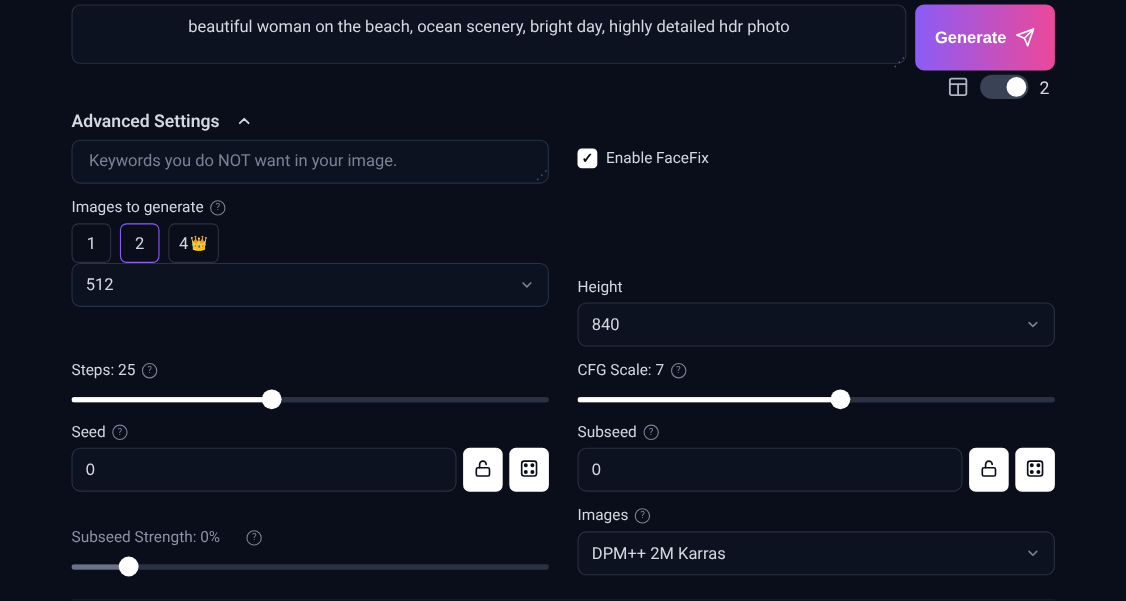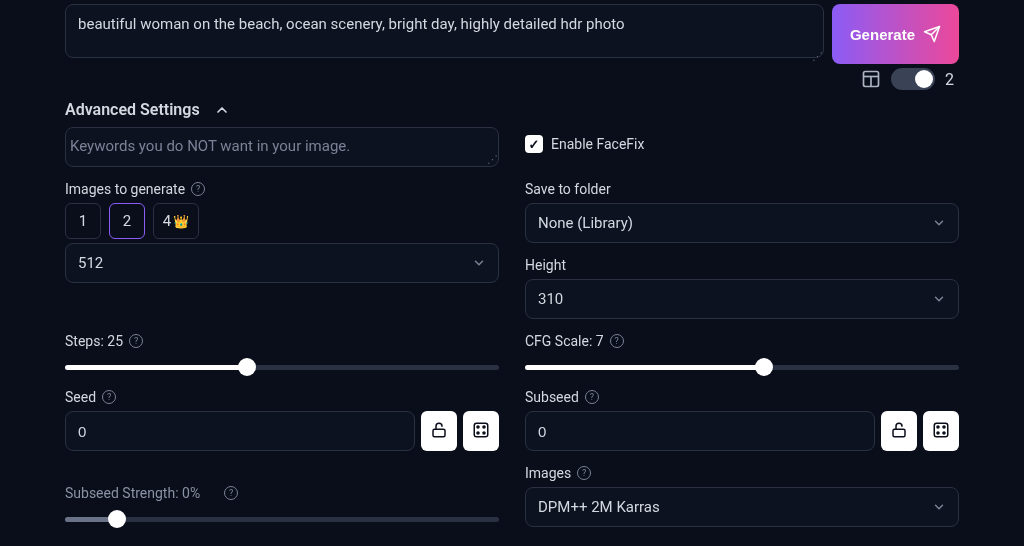--- a/index.html
+++ b/index.html
@@ -265,7 +265,7 @@
 <body>
 
 <div class="prompt-row">
-  <div style="position:relative; flex:1;">
+  <div style="position:relative; flex:1;text-align:center;">
     <div class="prompt-box">beautiful woman on the beach, ocean scenery, bright day, highly detailed hdr photo</div>
     <span class="resize-corner">⋰</span>
   </div>

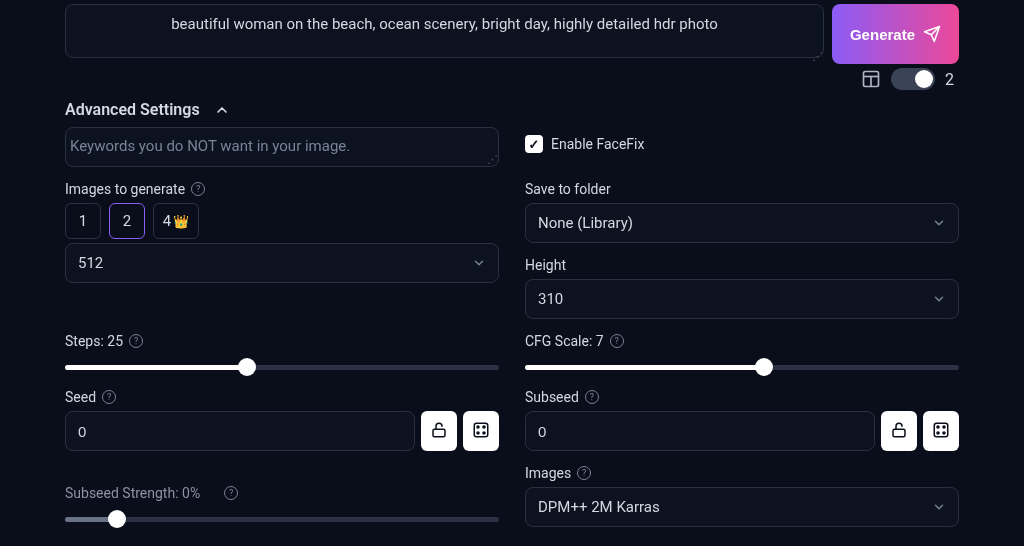--- a/index.html
+++ b/index.html
@@ -119,7 +119,7 @@
     border: 1px solid #2a3142;
     border-radius: 8px;
     background: #0d1220;
-    padding: 9px 4px;
+    padding: 9px 15px;
     color: #7a8296;
     font-size: 15px;
     position: relative;

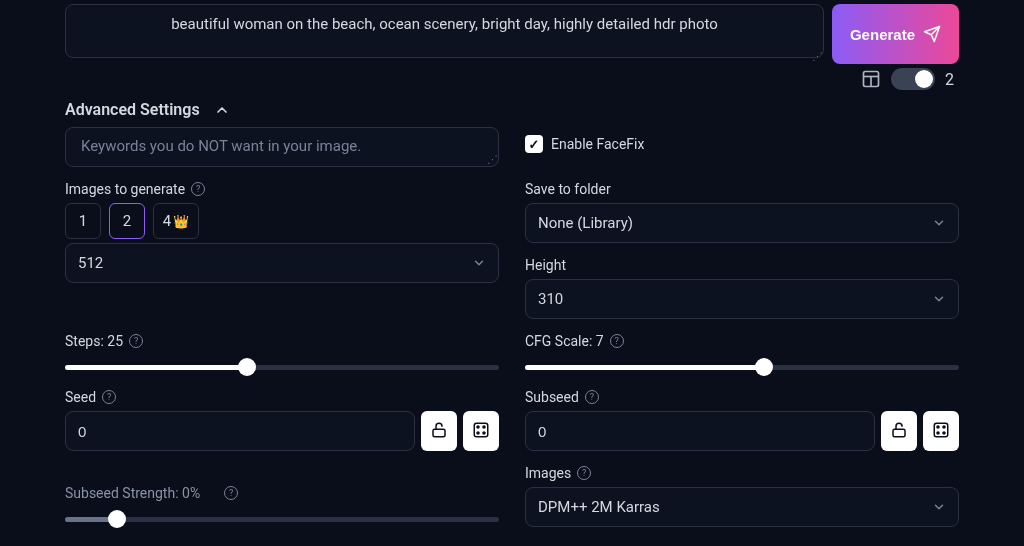--- a/index.html
+++ b/index.html
@@ -335,19 +335,6 @@
           <span>4</span>
           <span class="crown">👑</span>
         </div>
-      </div>
-    </div>
-    <div class="col">
-      <div class="label">
-        <span>Save to folder</span>
-      </div>
-      <div class="select">
-        <span>None (Library)</span>
-        <span class="chev-down">
-          <svg width="14" height="14" viewBox="0 0 24 24" fill="none" stroke="currentColor" stroke-width="2.5" stroke-linecap="round" stroke-linejoin="round">
-              <polyline points="6 9 12 15 18 9"></polyline>
-            </svg>
-        </span>
       </div>
     </div>
   </div>

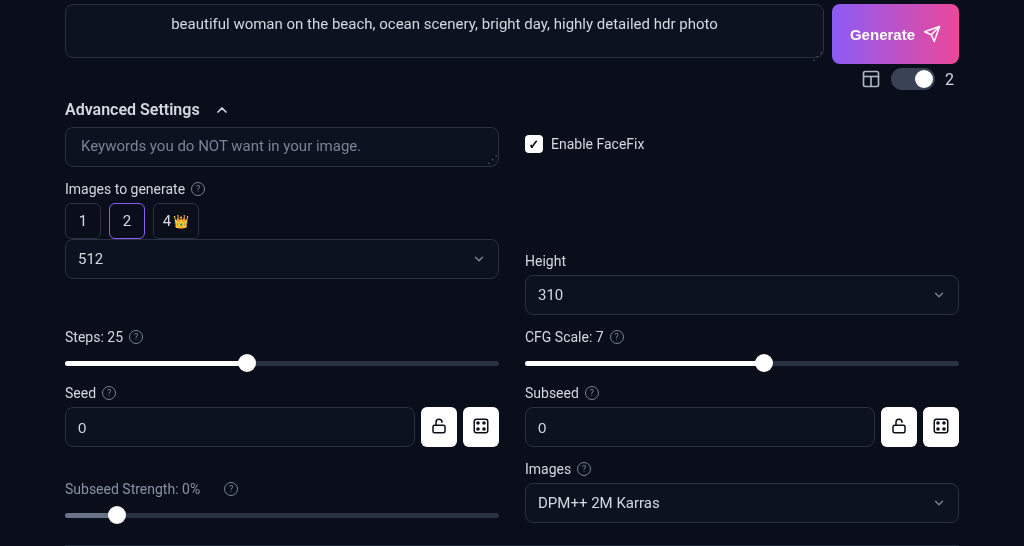--- a/index.html
+++ b/index.html
@@ -355,7 +355,7 @@
           <span>Height</span>
         </div>
       <div class="select">
-        <span>310</span>
+        <span>840</span>
         <span class="chev-down">
           <svg width="14" height="14" viewBox="0 0 24 24" fill="none" stroke="currentColor" stroke-width="2.5" stroke-linecap="round" stroke-linejoin="round">
               <polyline points="6 9 12 15 18 9"></polyline>

